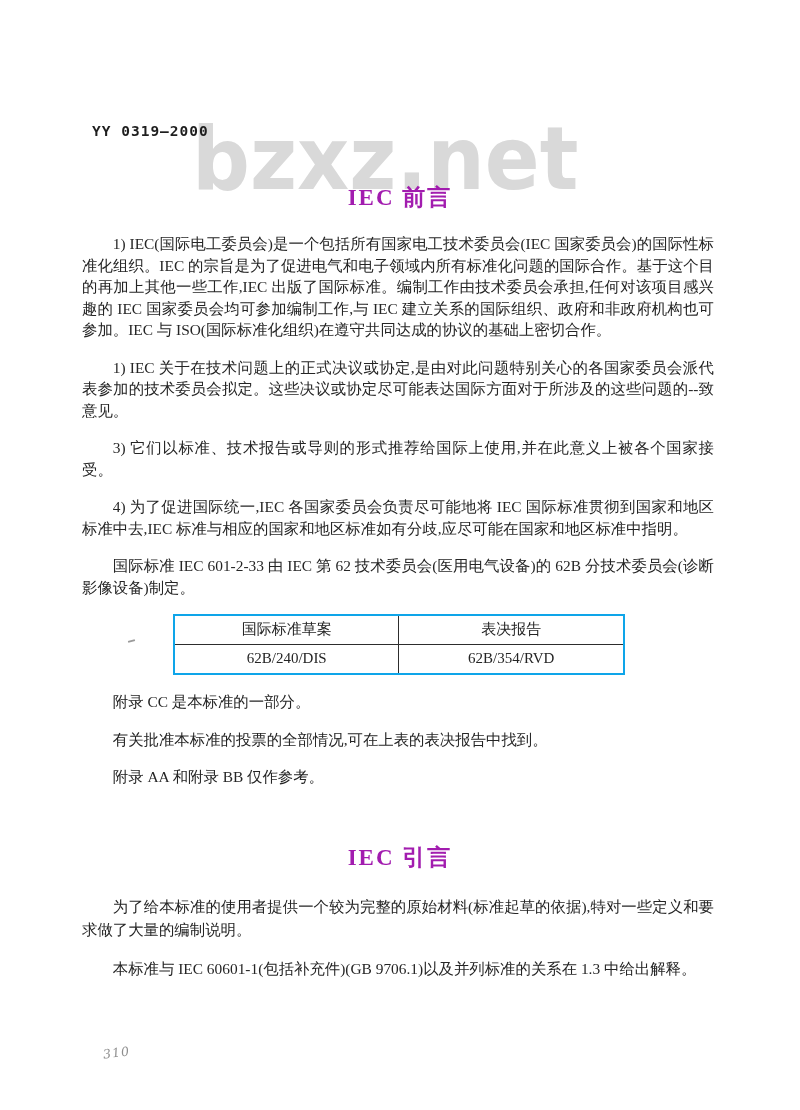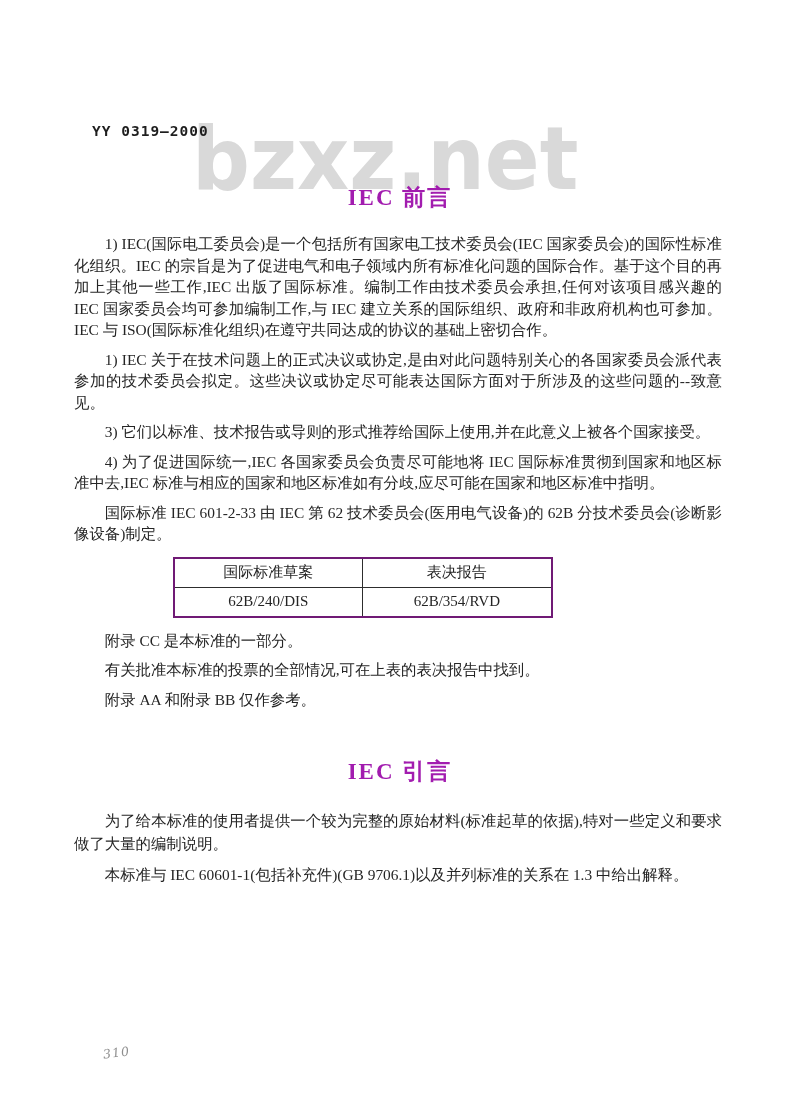--- a/index.html
+++ b/index.html
@@ -56,7 +56,7 @@
     text-align: justify;
     color: #252525;
   }
-  .body-text p { margin: 8px; text-indent: 2em; }
+  .body-text p { margin: 16px; text-indent: 2em; }
   .intro-body { margin-top: 22px; line-height: 23px; }
   table.basis-table {
     border-collapse: collapse;

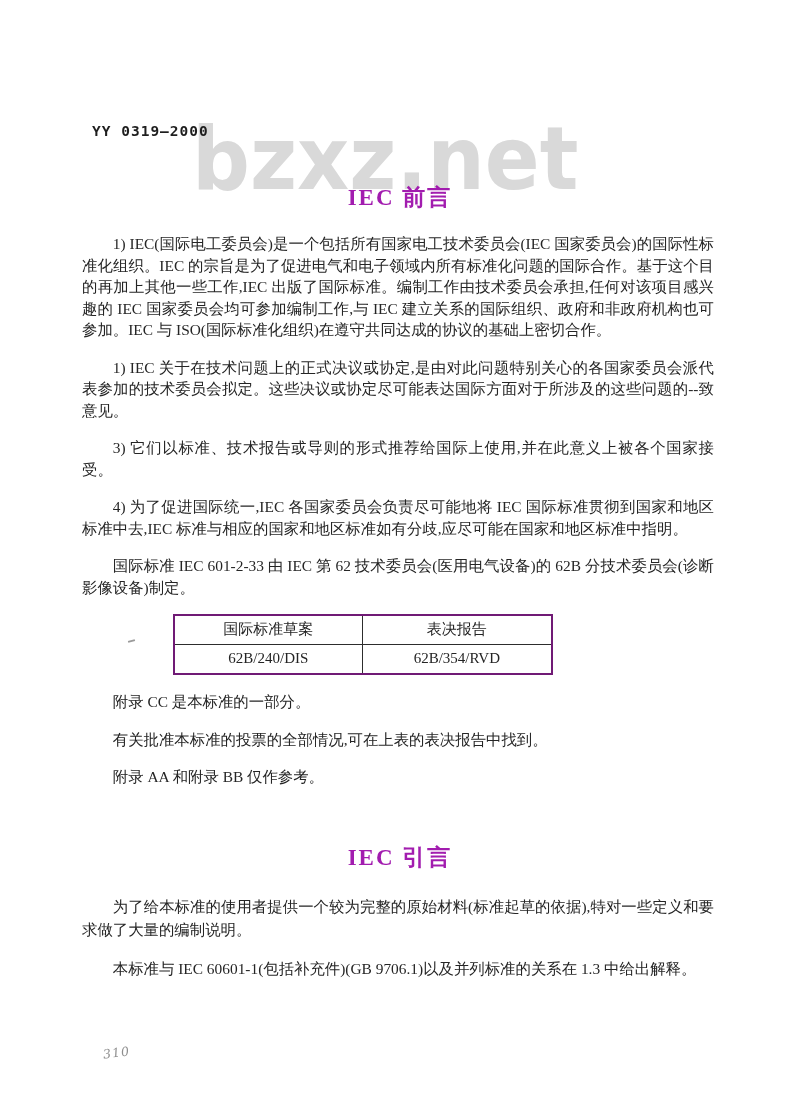--- a/index.html
+++ b/index.html
@@ -61,8 +61,8 @@
   table.basis-table {
     border-collapse: collapse;
     margin: 12px 0 12px 107px;
-    width: 380px;
-    border: 2px solid #701a75;
+    width: 452px;
+    border: 2px solid #0ea5e9;
   }
   table.basis-table th, table.basis-table td {
     border: 1.5px solid #2d2d2d;

